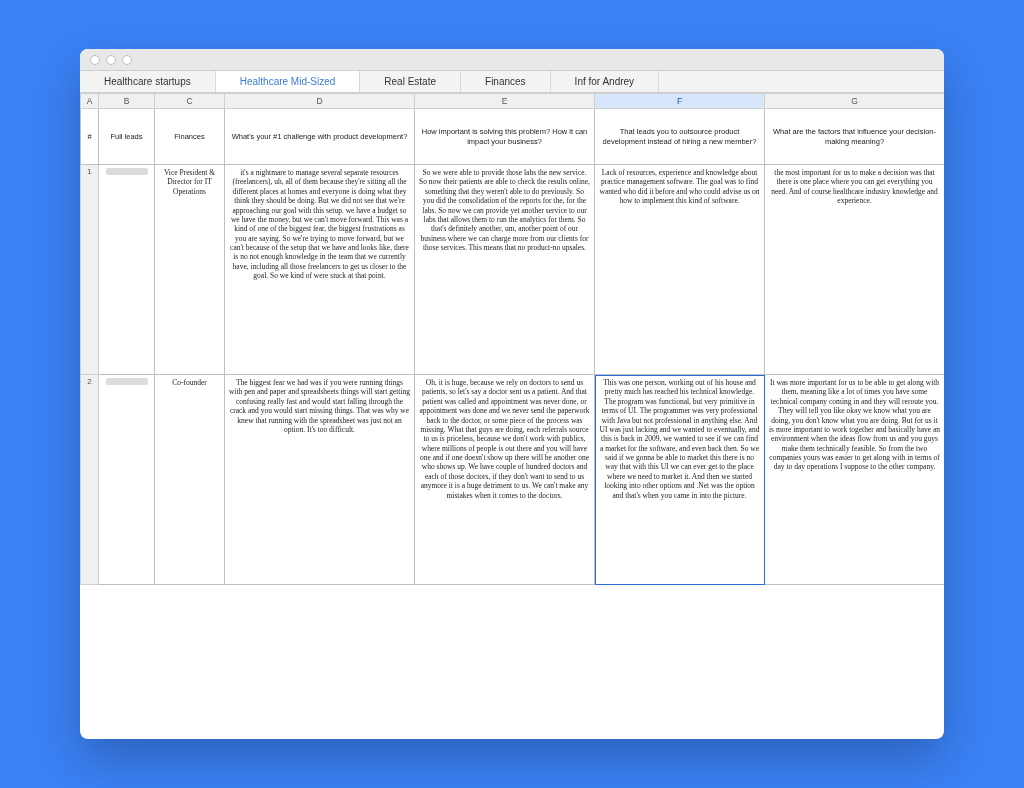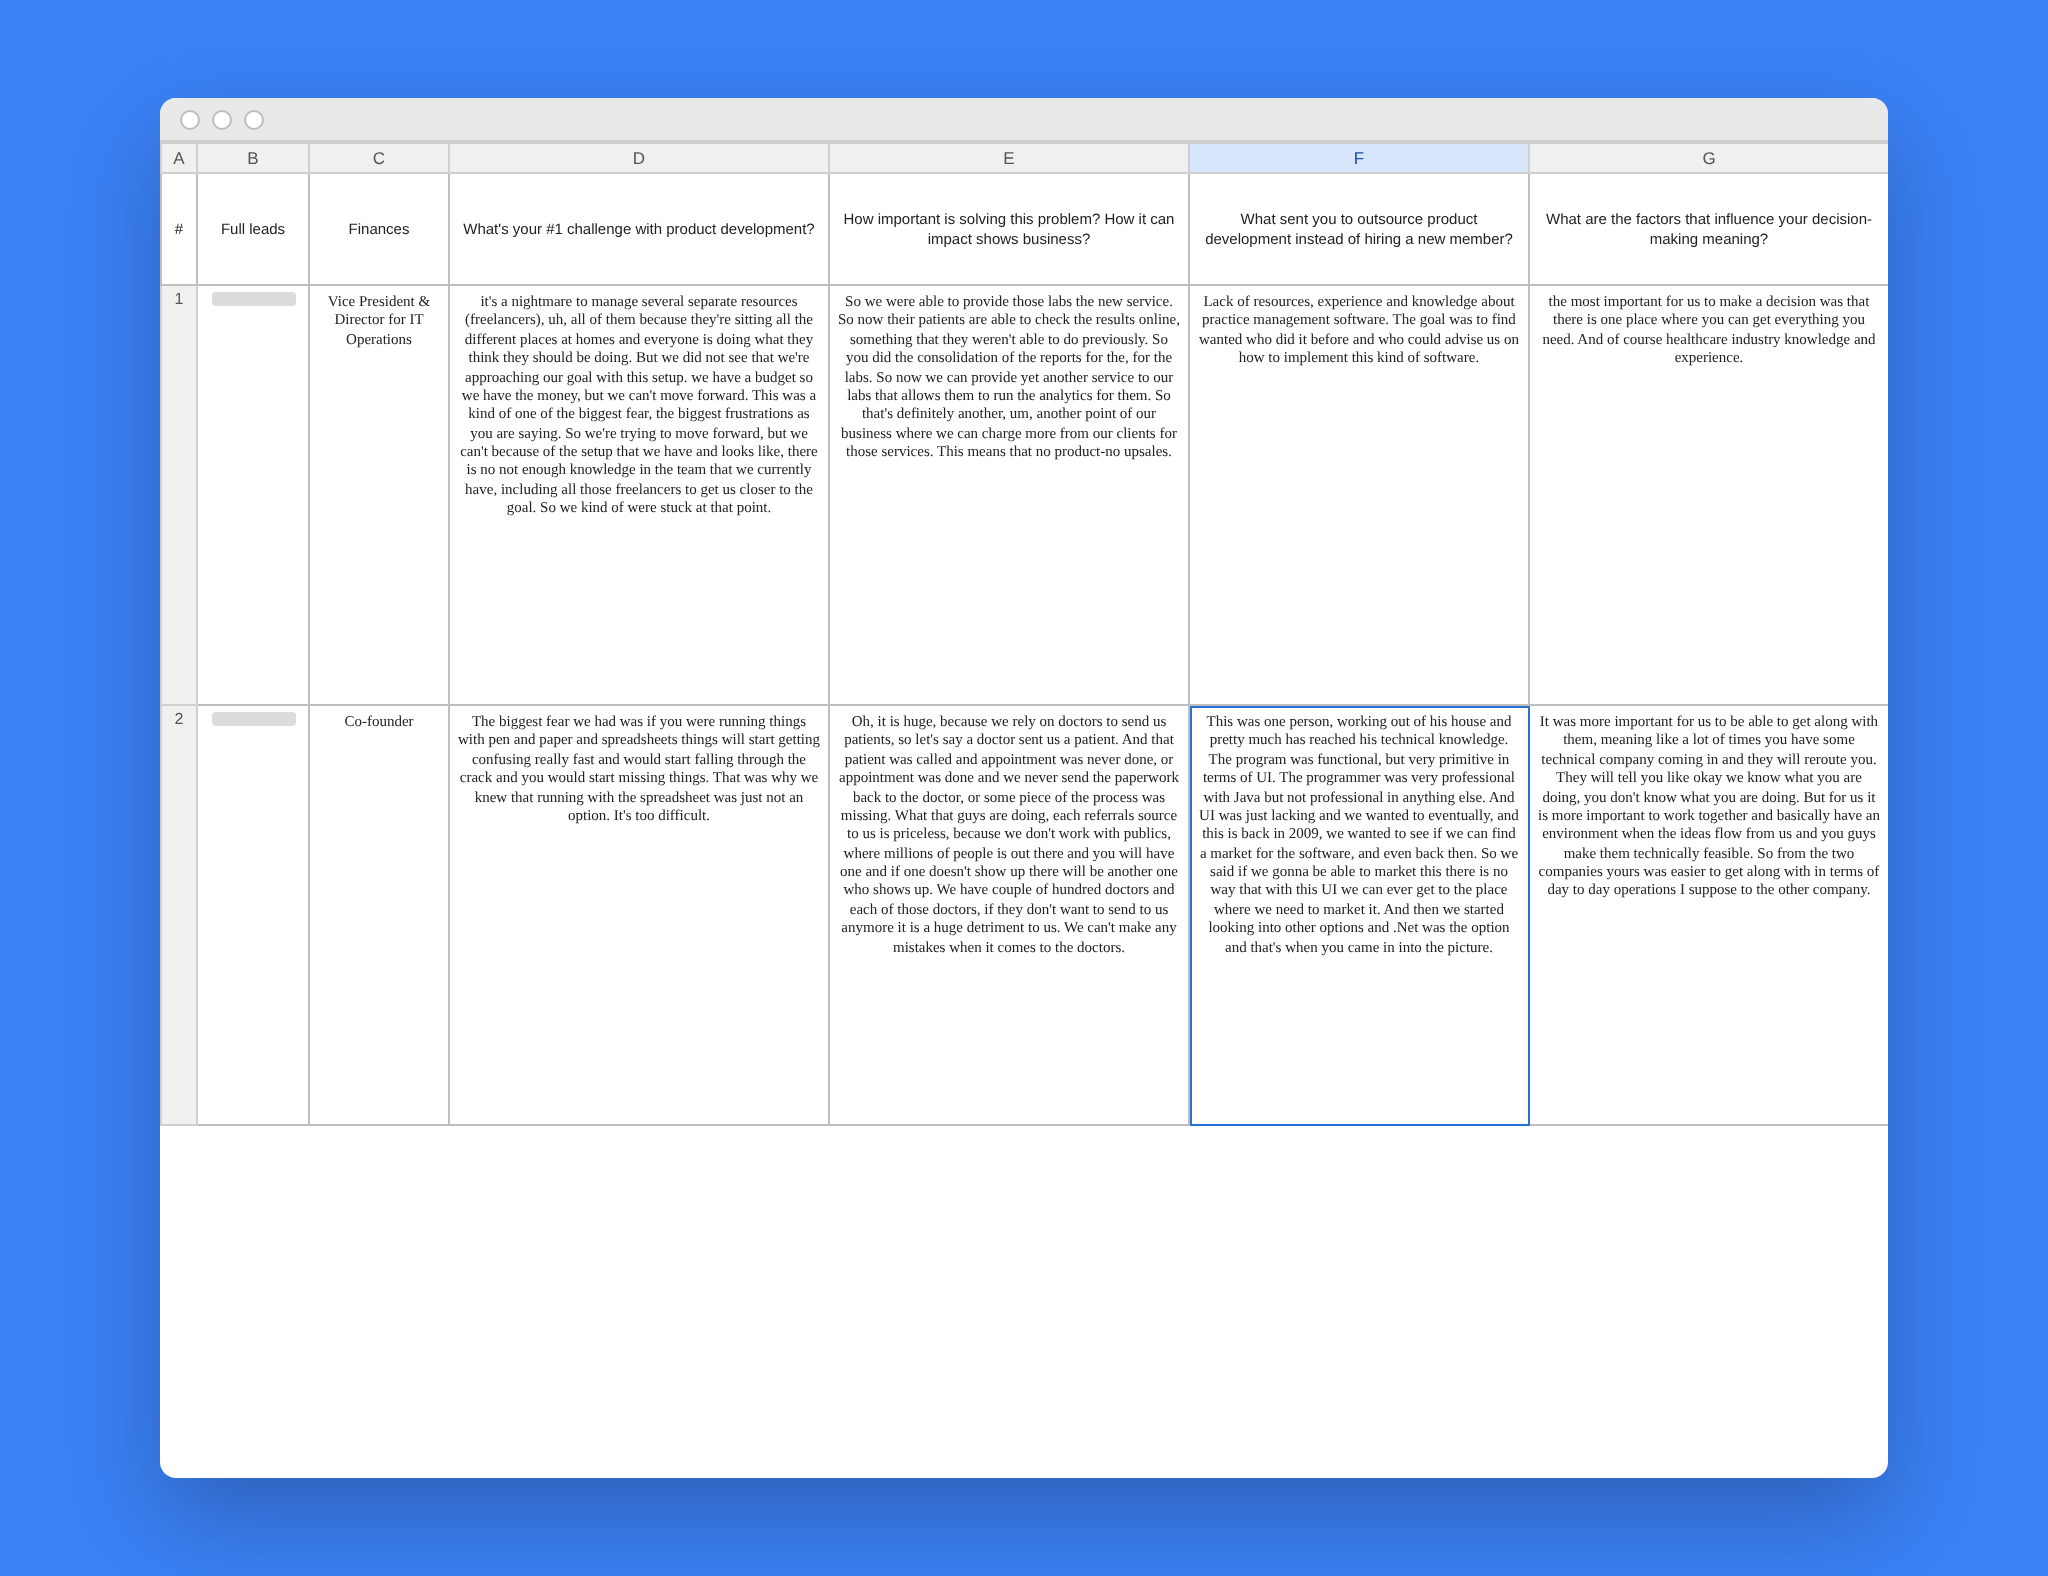--- a/index.html
+++ b/index.html
@@ -119,6 +119,13 @@
     <div class="dot"></div>
   </div>
 
+  <div class="tabs">
+    <div class="tab">Healthcare startups</div>
+    <div class="tab active">Healthcare Mid-Sized</div>
+    <div class="tab">Real Estate</div>
+    <div class="tab">Finances</div>
+    <div class="tab">Inf for Andrey</div>
+  </div>
 
   <div class="sheet-area">
     <table>

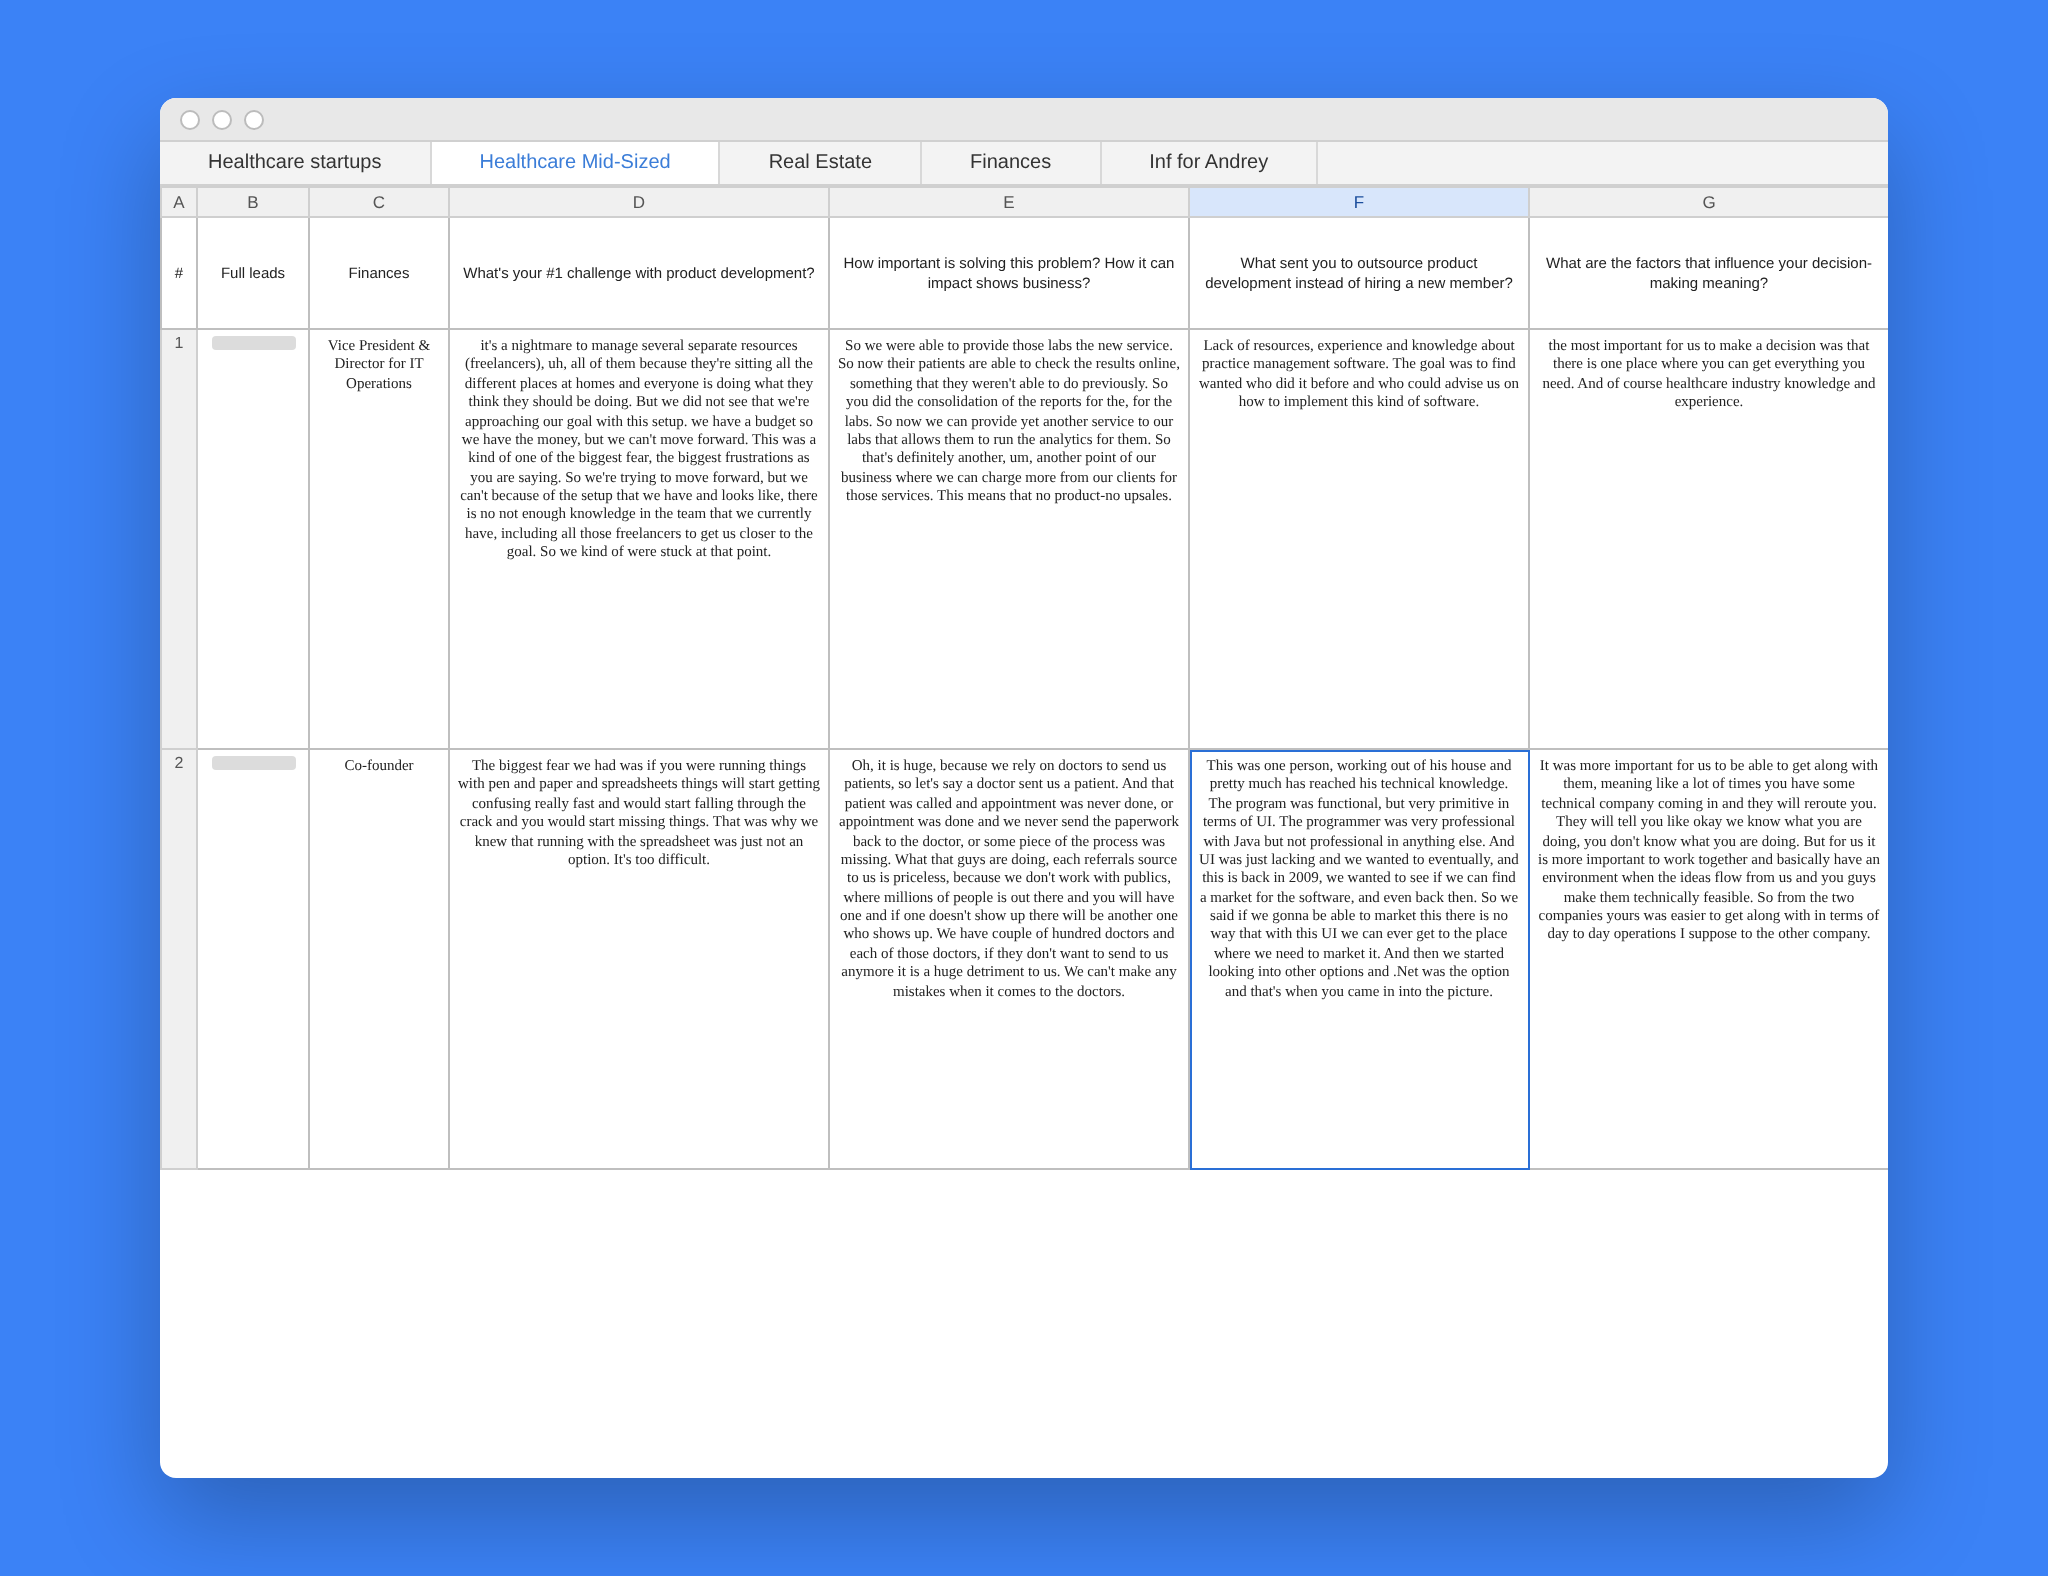--- a/index.html
+++ b/index.html
@@ -154,7 +154,7 @@
         <td class="cell">Full leads</td>
         <td class="cell">Finances</td>
         <td class="cell">What's your #1 challenge with product development?</td>
-        <td class="cell">How important is solving this problem? How it can impact shows business?</td>
+        <td class="cell">How important is solving this problem? How it can impact your business?</td>
         <td class="cell">What sent you to outsource product development instead of hiring a new member?</td>
         <td class="cell">What are the factors that influence your decision-making meaning?</td>
       </tr>

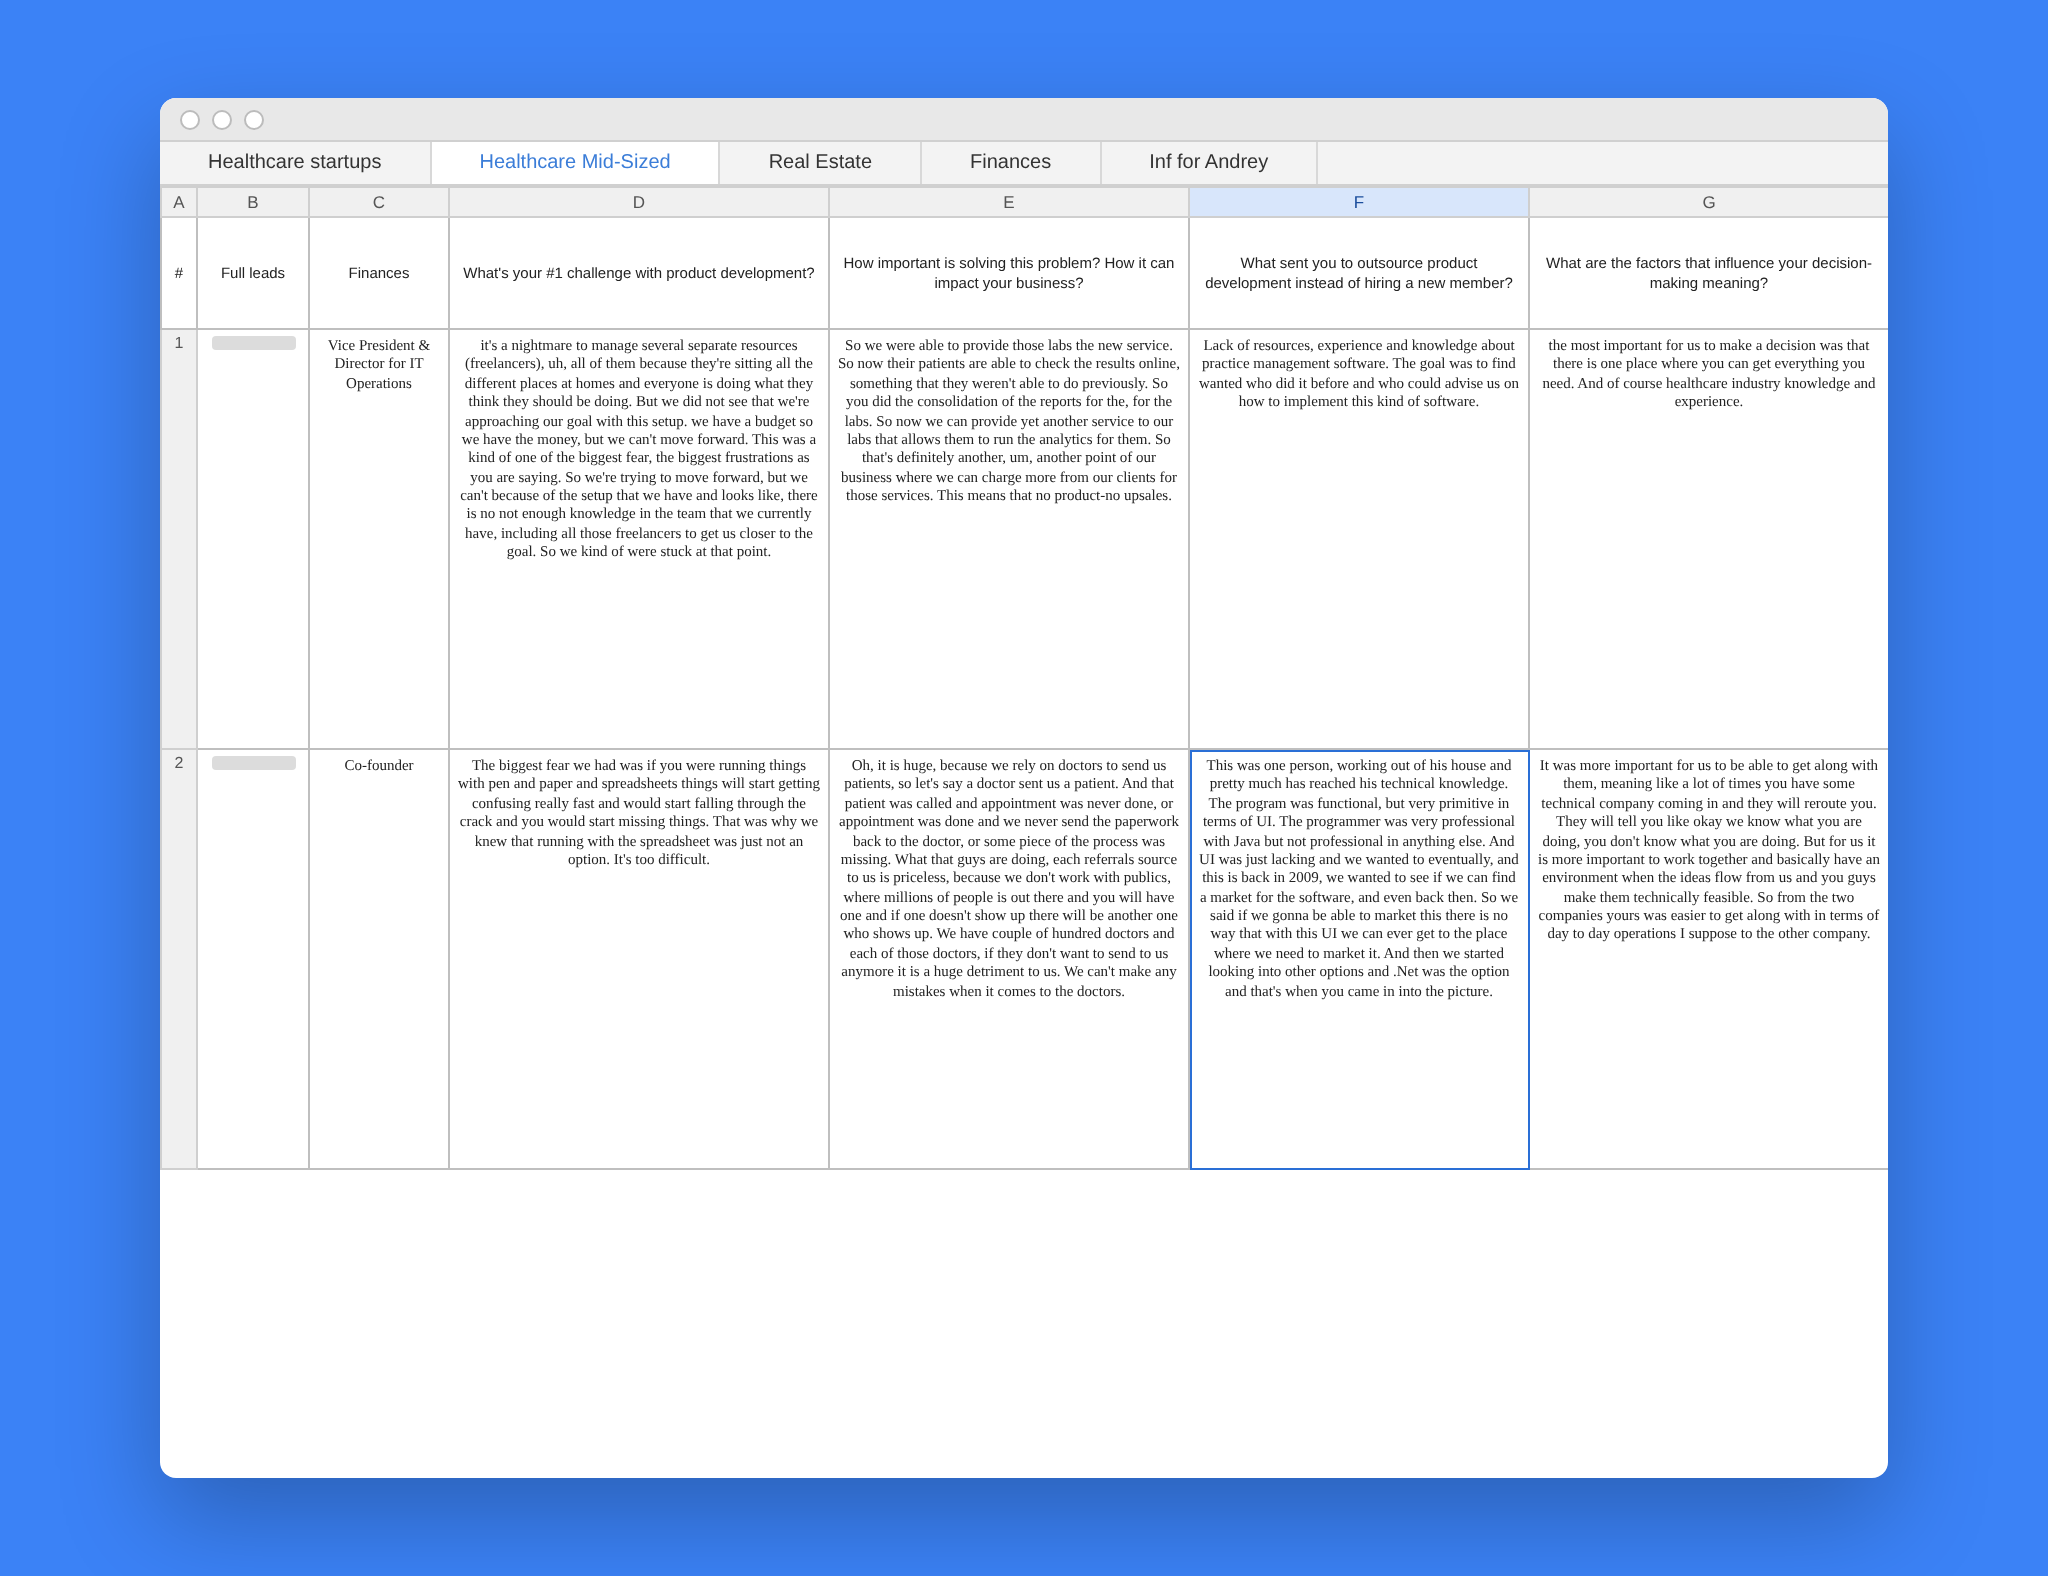--- a/index.html
+++ b/index.html
@@ -155,7 +155,7 @@
         <td class="cell">Finances</td>
         <td class="cell">What's your #1 challenge with product development?</td>
         <td class="cell">How important is solving this problem? How it can impact your business?</td>
-        <td class="cell">What sent you to outsource product development instead of hiring a new member?</td>
+        <td class="cell">That leads you to outsource product development instead of hiring a new member?</td>
         <td class="cell">What are the factors that influence your decision-making meaning?</td>
       </tr>
 

